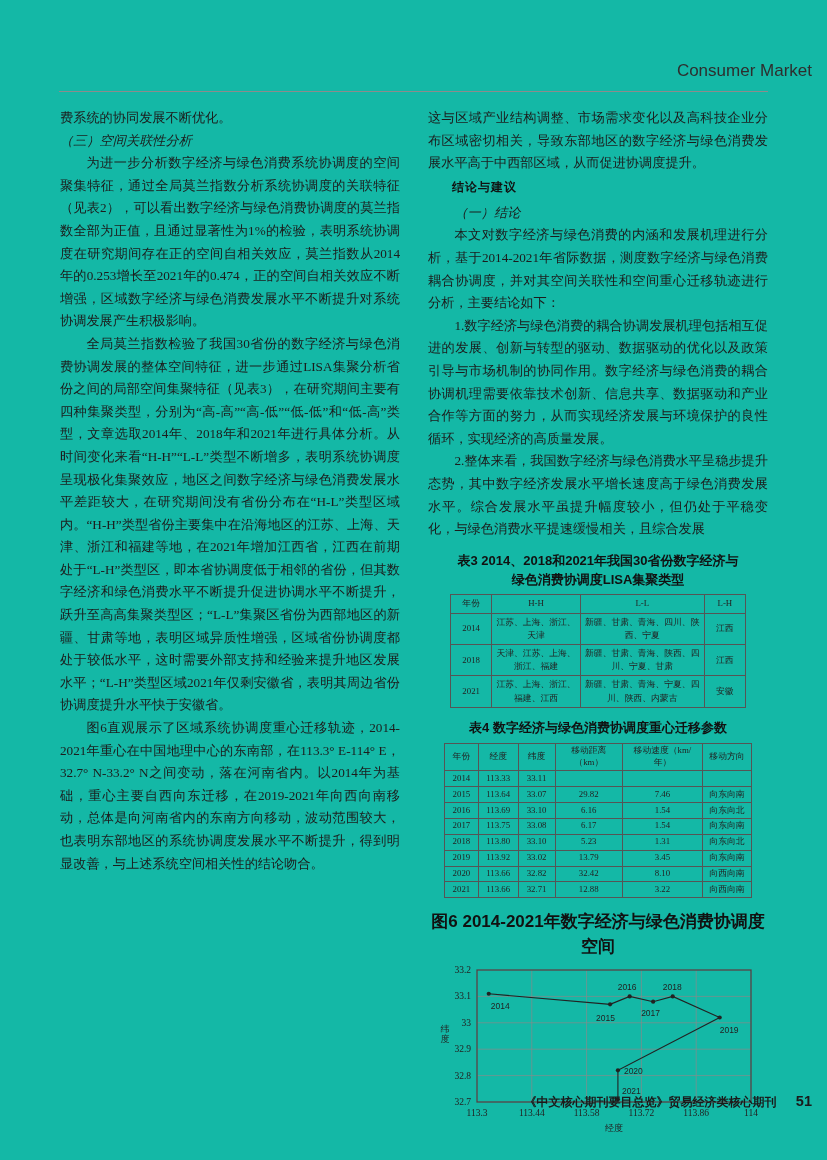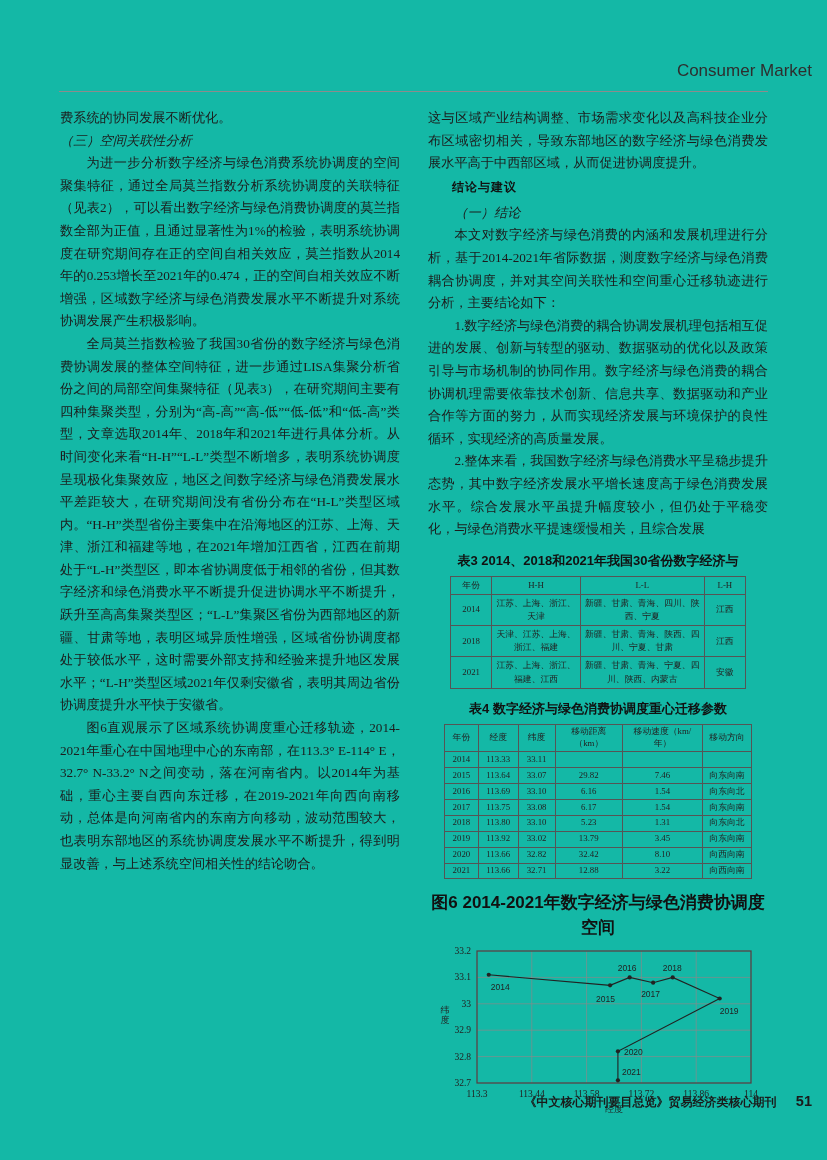--- a/index.html
+++ b/index.html
@@ -67,6 +67,7 @@
 
     <div class="tbl-caption">
       <div>表3 2014、2018和2021年我国30省份数字经济与</div>
+      <div>绿色消费协调度LISA集聚类型</div>
     </div>
     <table class="t3">
       <thead>

